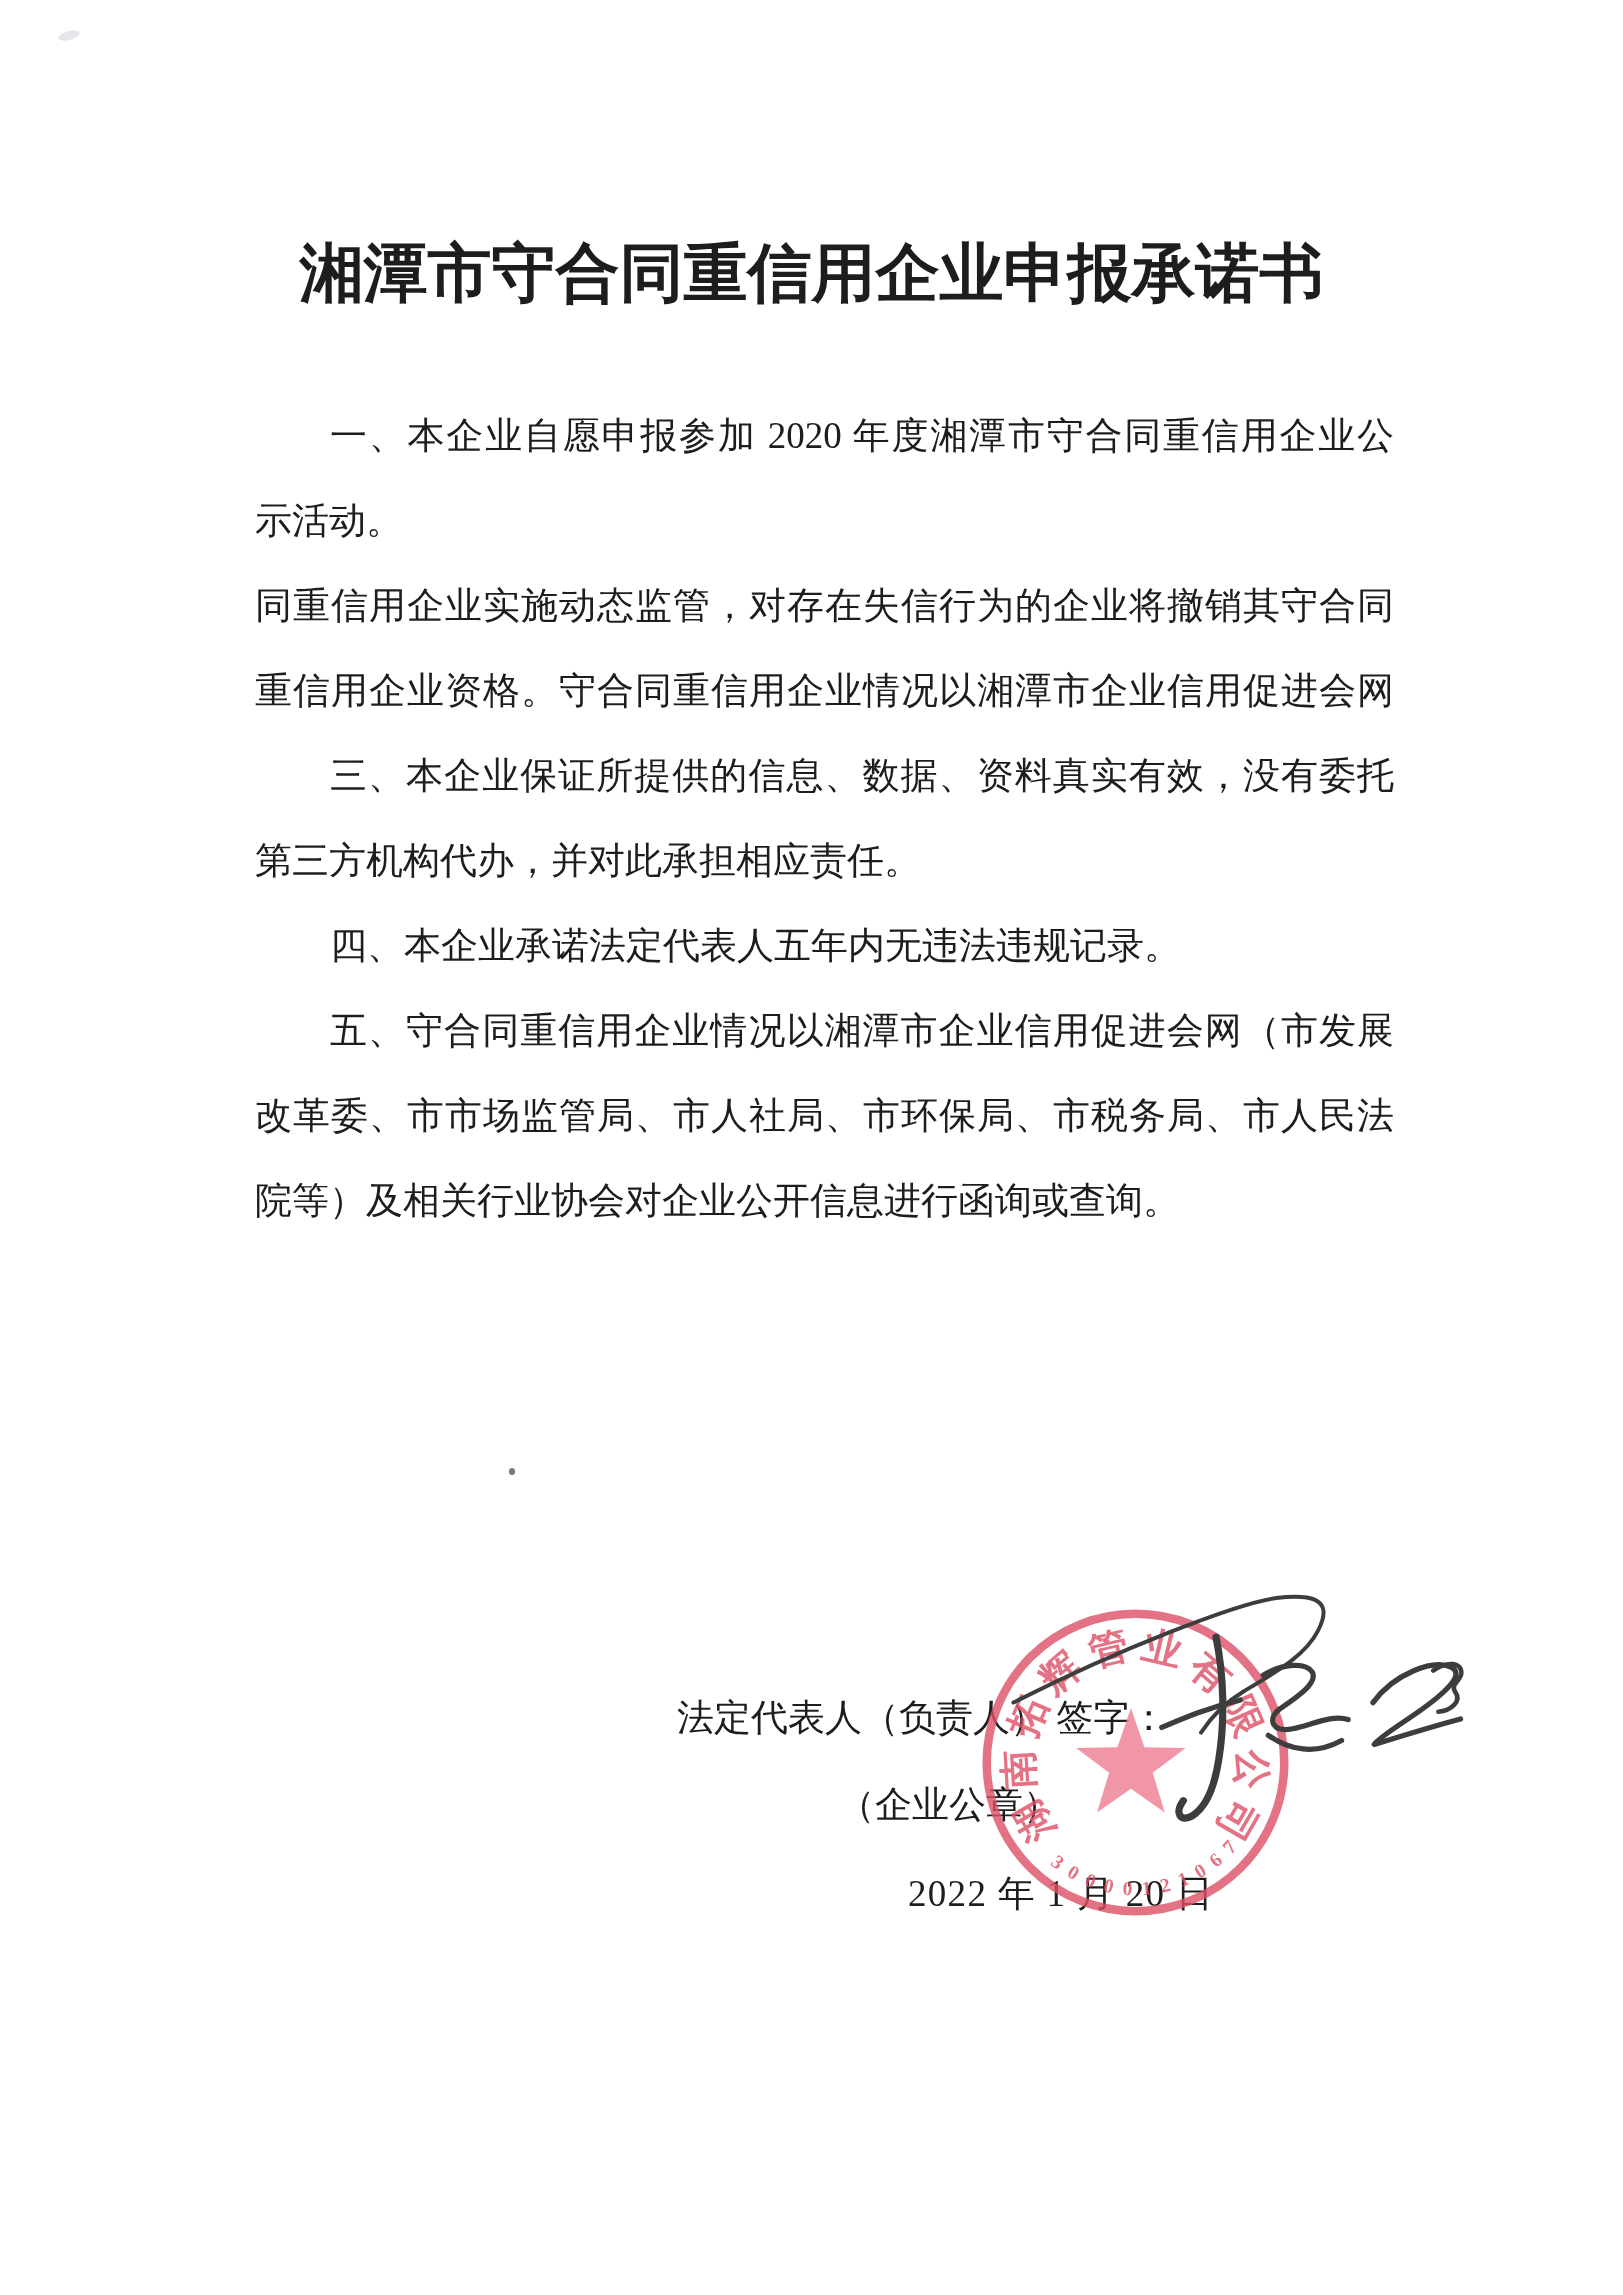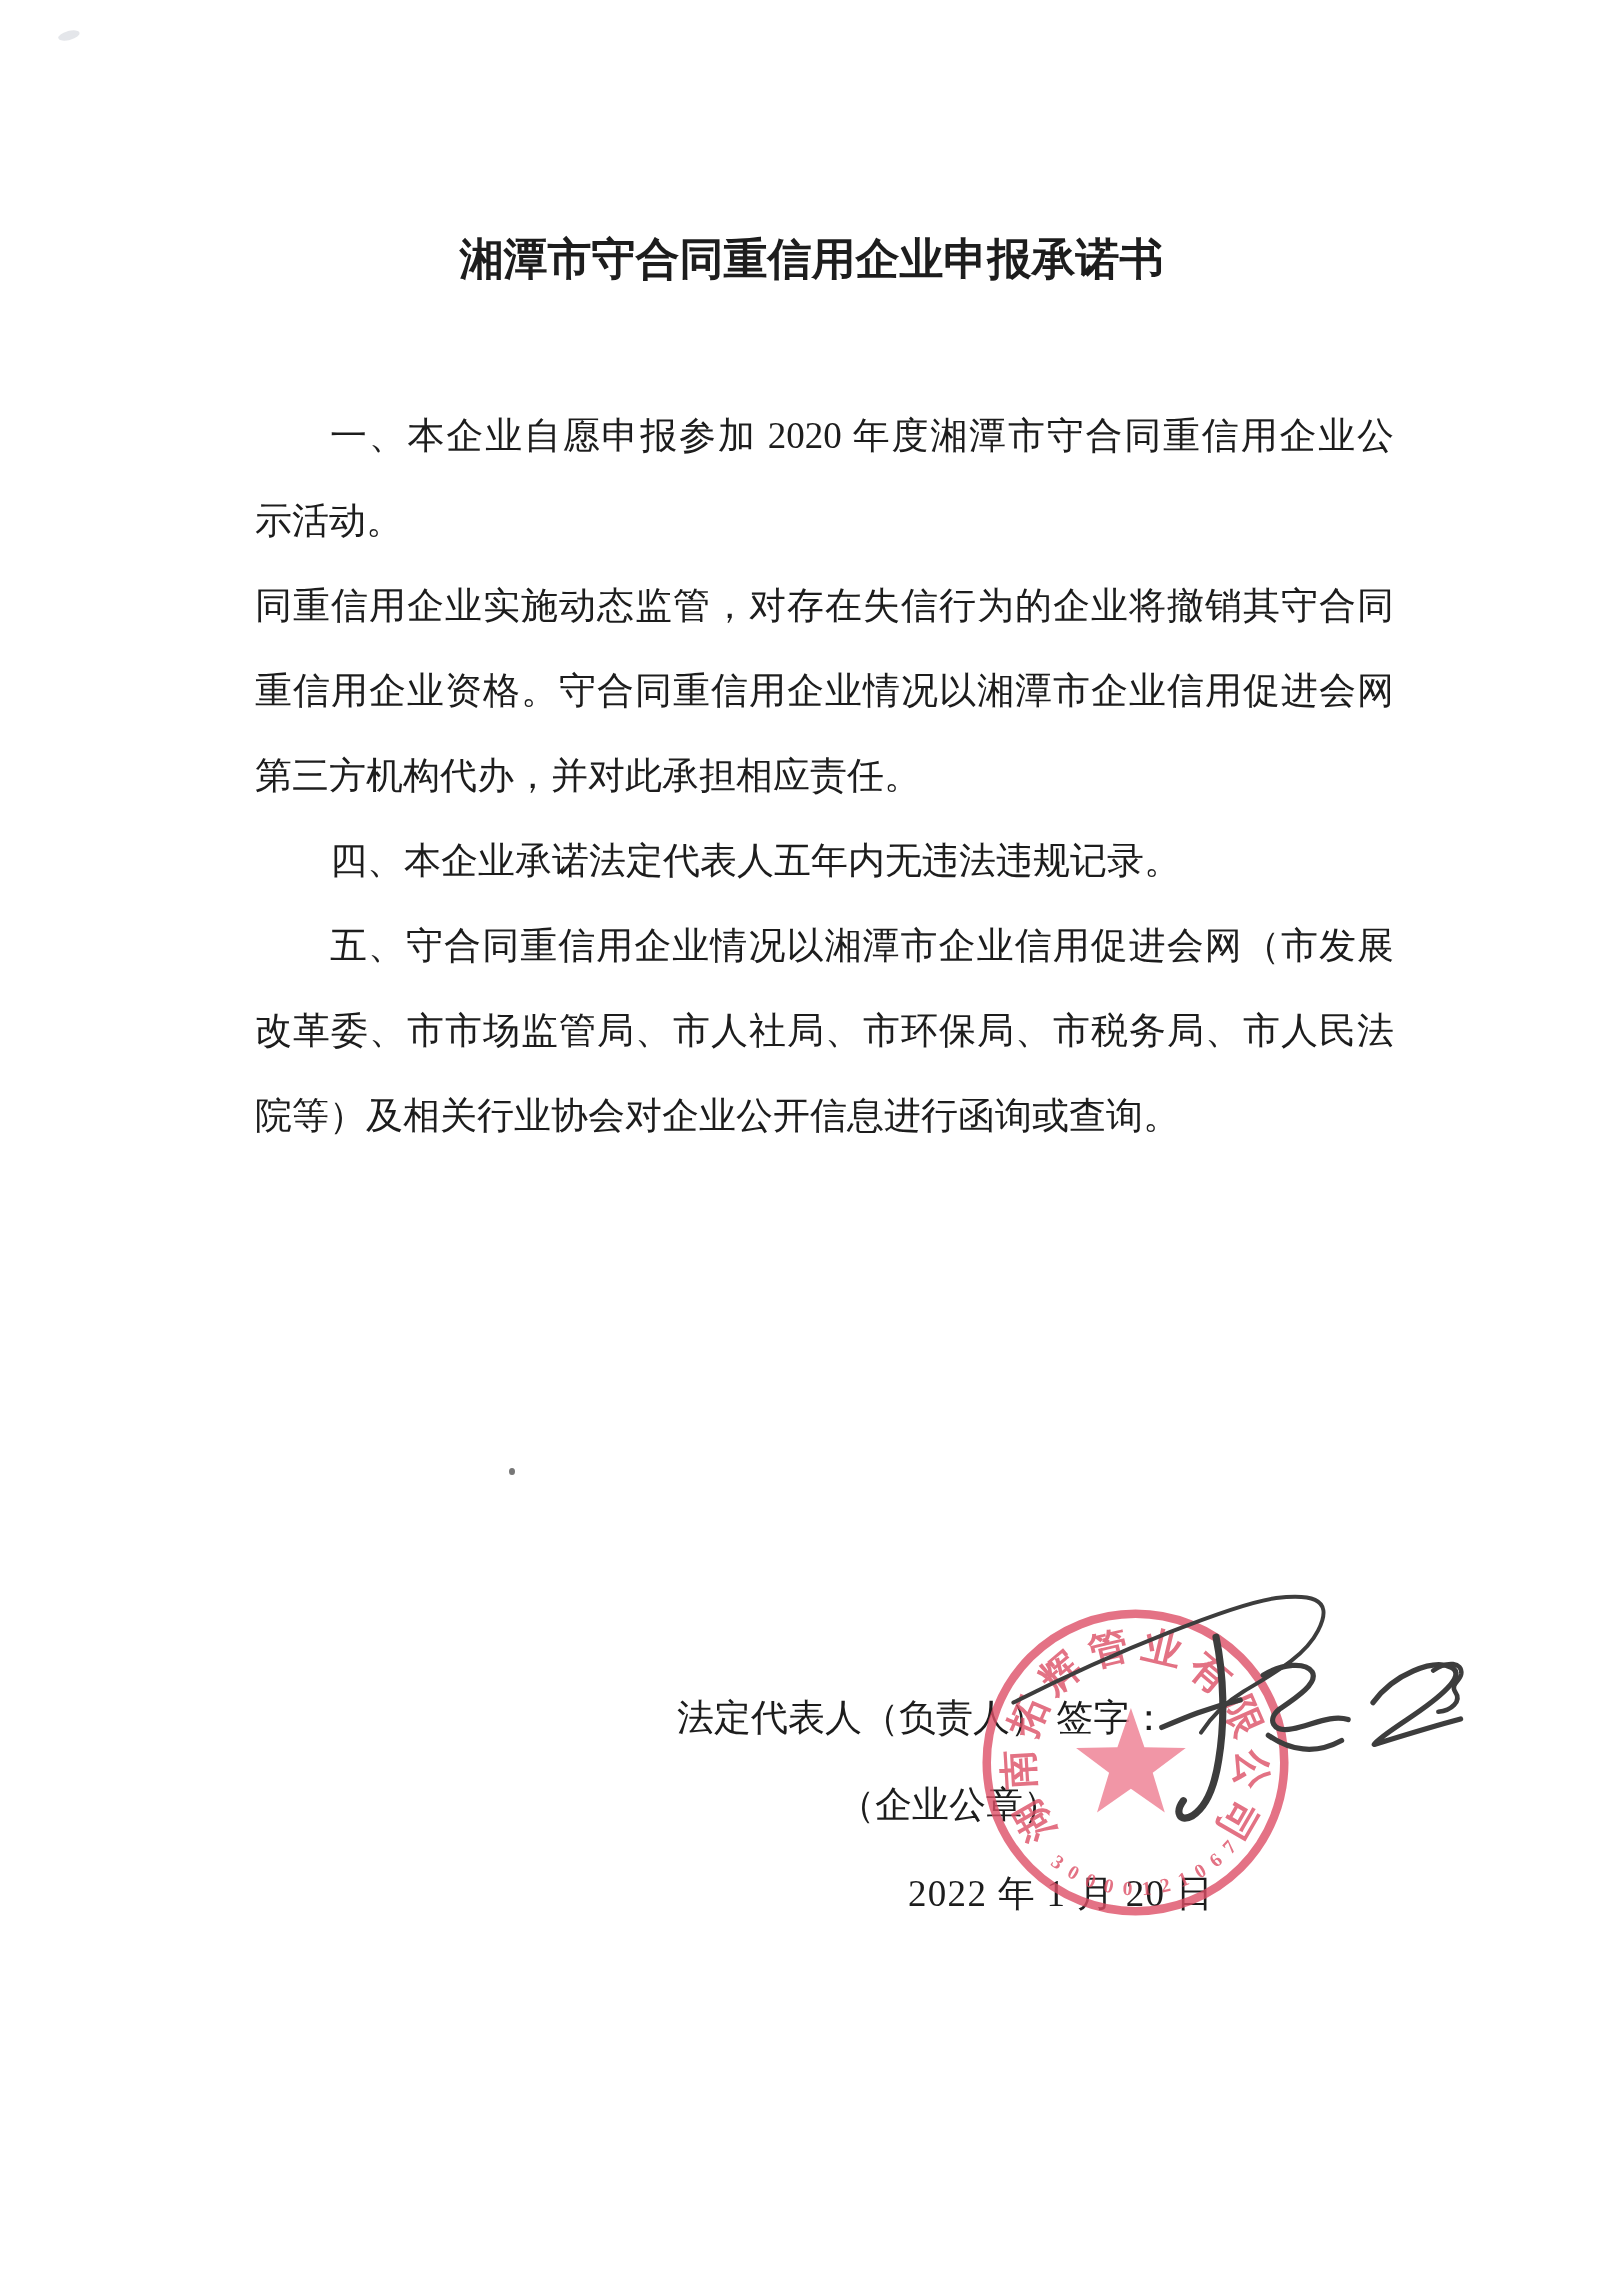--- a/index.html
+++ b/index.html
@@ -22,7 +22,7 @@
     position:absolute;
     left:0;top:230px;width:1623px;
     text-align:center;
-    font-size:44px;font-weight:bold;
+    font-size:64px;font-weight:bold;
     letter-spacing:0px;
     color:var(--ink);
   }

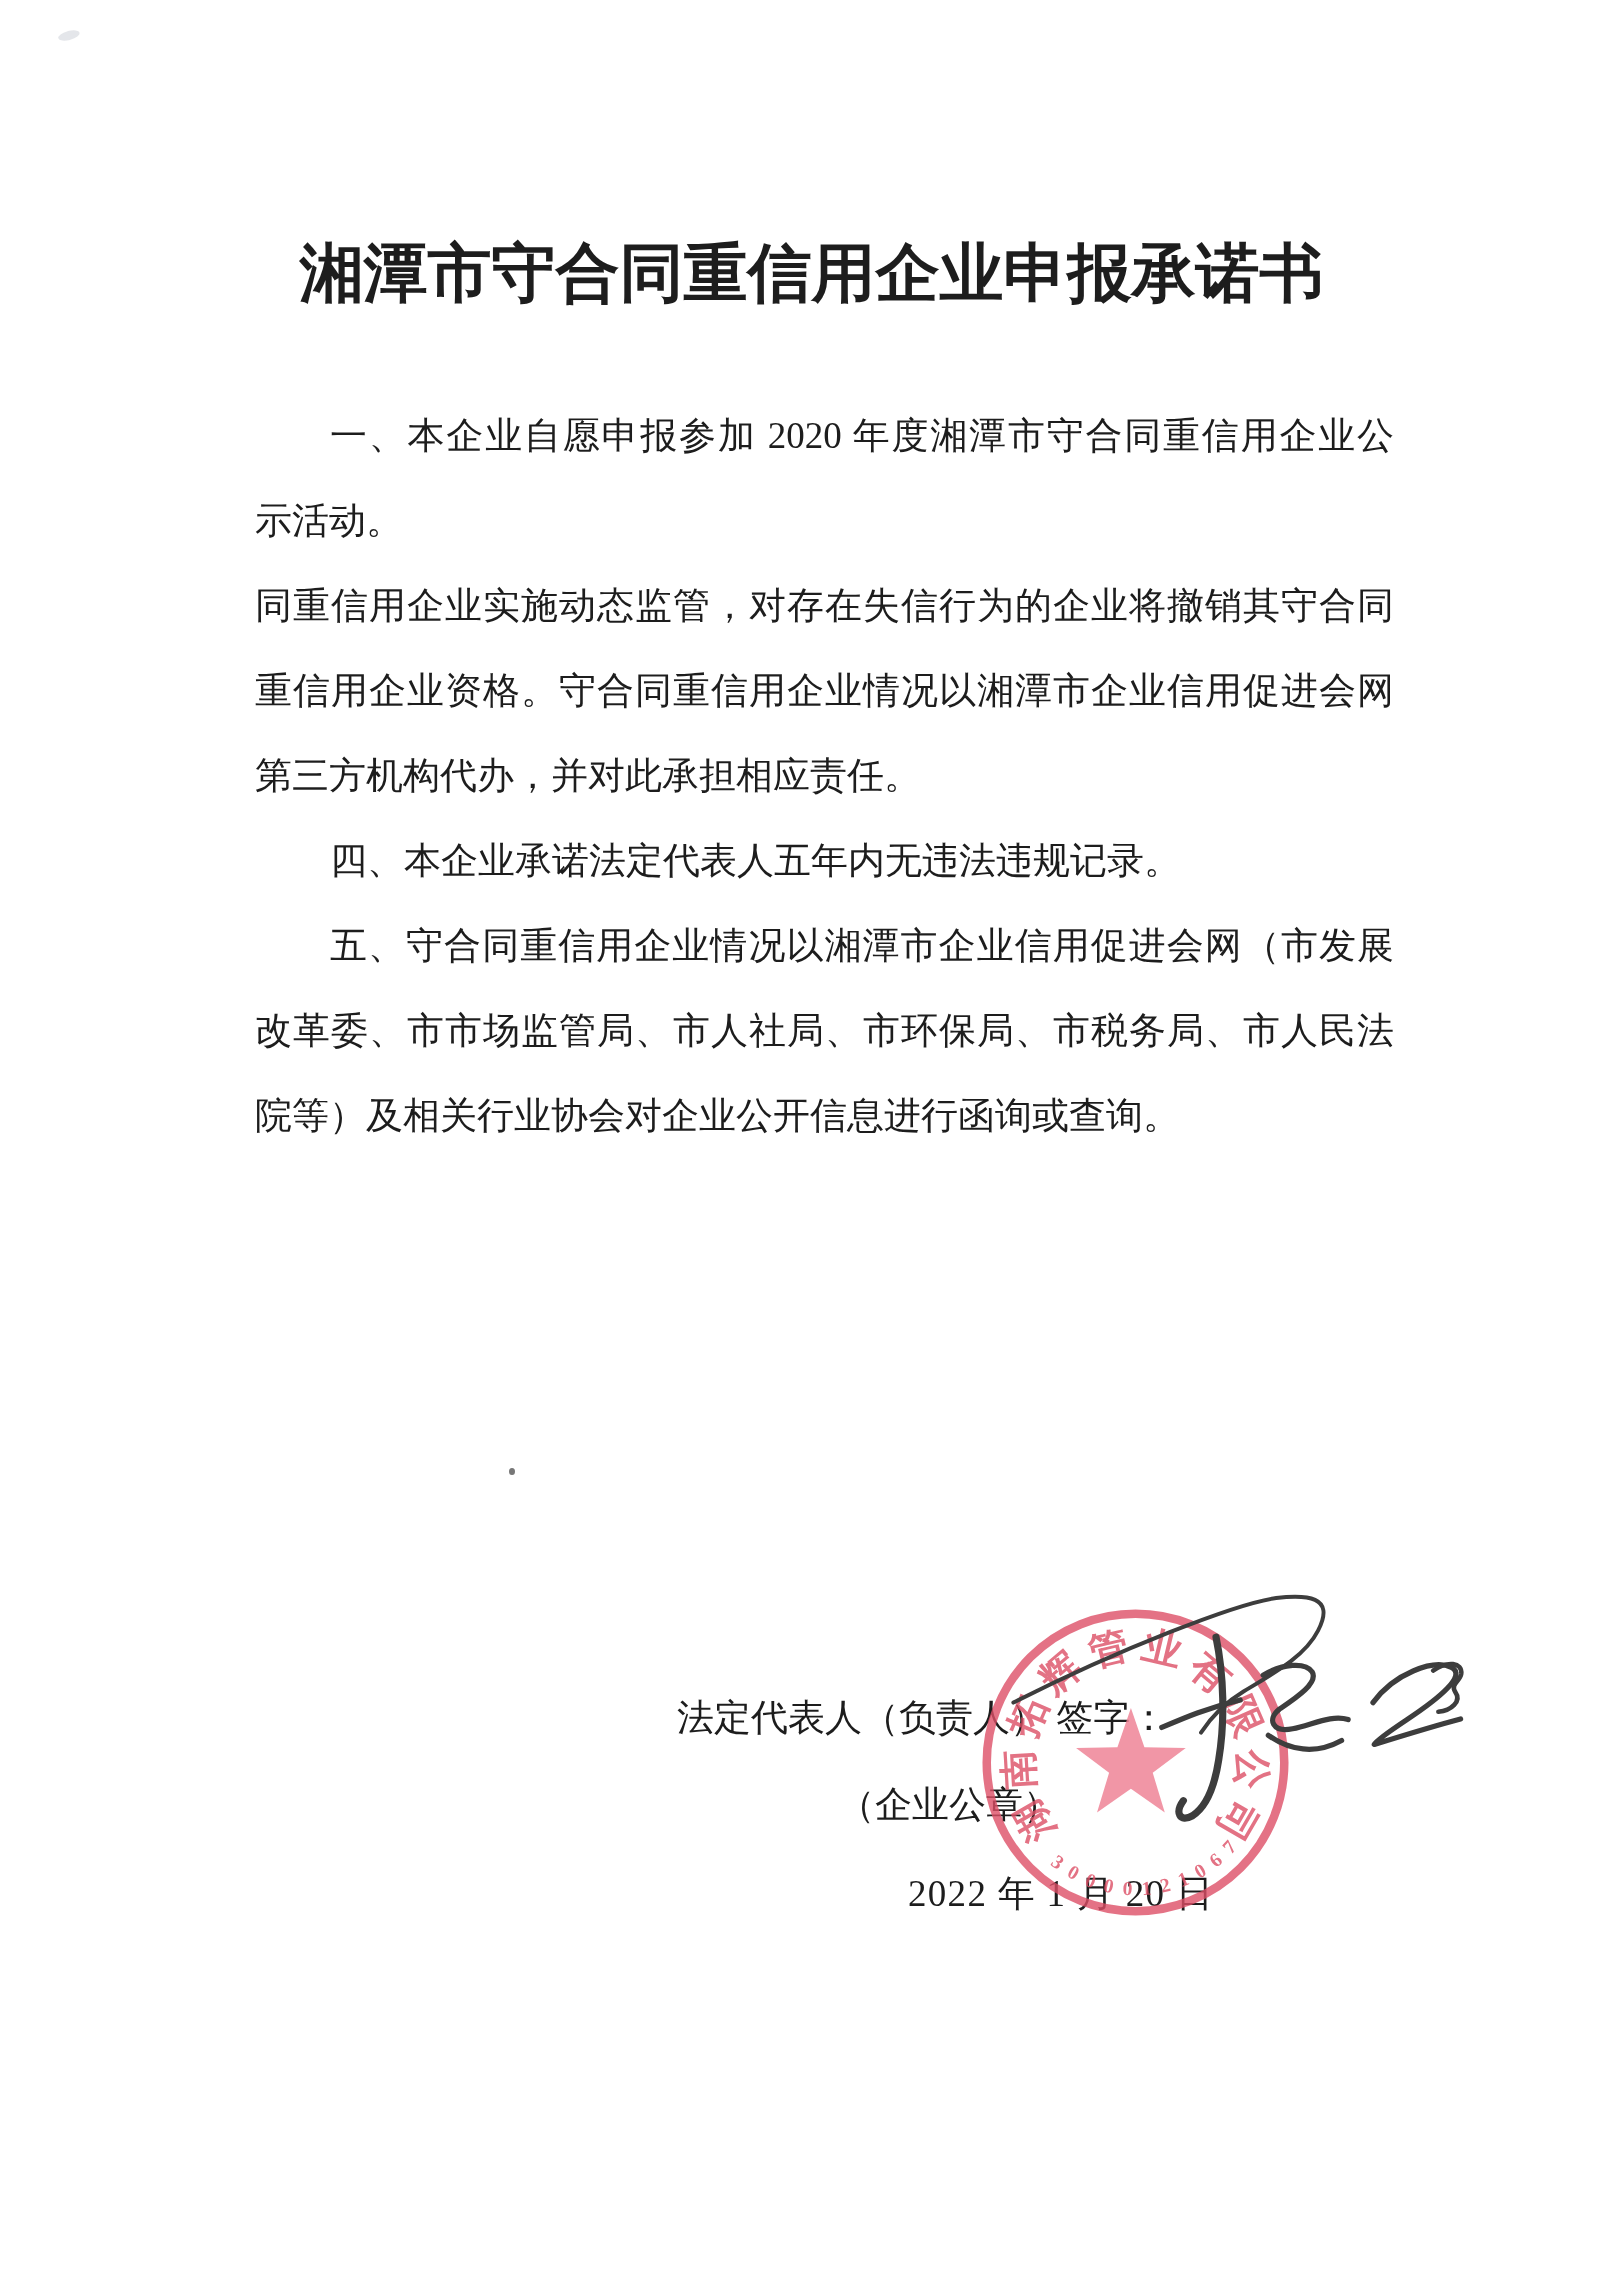--- a/index.html
+++ b/index.html
@@ -66,6 +66,7 @@
       <div class="line">示活动。</div>
       <div class="line just">同重信用企业实施动态监管，对存在失信行为的企业将撤销其守合同</div>
       <div class="line just">重信用企业资格。守合同重信用企业情况以湘潭市企业信用促进会网</div>
+      <div class="line just indent">三、本企业保证所提供的信息、数据、资料真实有效，没有委托</div>
       <div class="line">第三方机构代办，并对此承担相应责任。</div>
       <div class="line indent">四、本企业承诺法定代表人五年内无违法违规记录。</div>
       <div class="line just indent">五、守合同重信用企业情况以湘潭市企业信用促进会网（市发展</div>

